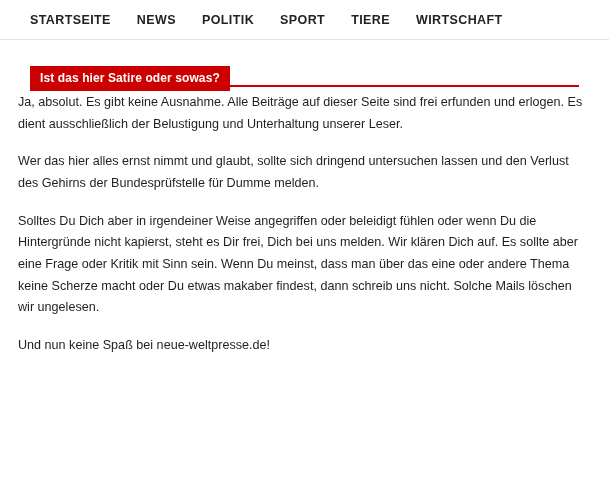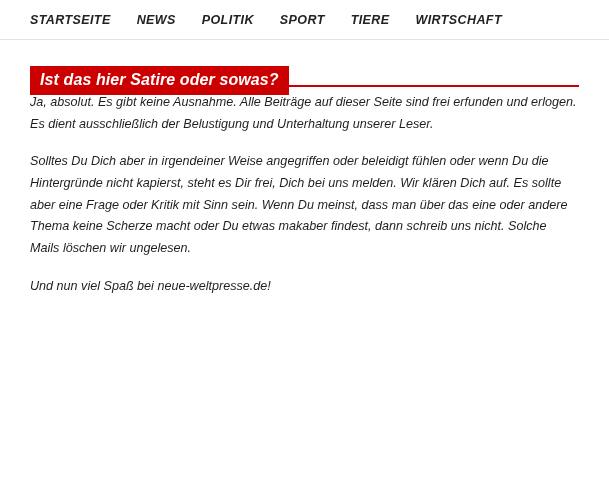--- a/index.html
+++ b/index.html
@@ -19,7 +19,6 @@
     width: 609px;
     height: 468px;
     box-sizing: border-box;
-    font-style: italic;
   }
 
   

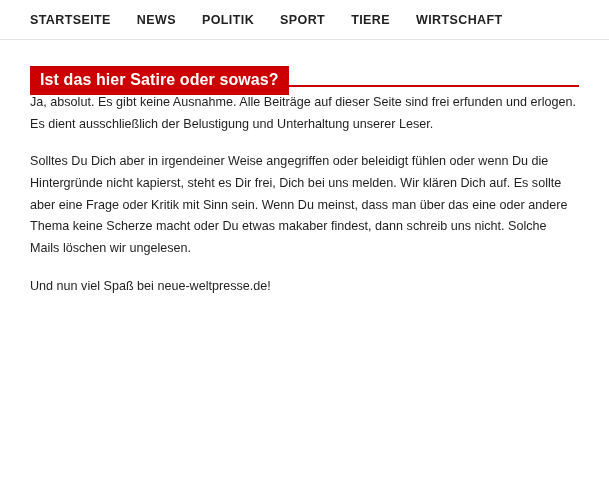--- a/index.html
+++ b/index.html
@@ -59,7 +59,7 @@
     display: inline-block;
     background: #cc0000;
     color: #ffffff;
-    font-size: 16px;
+    font-size: 12px;
     font-weight: bold;
     line-height: 1;
     padding: 6px 10px 7px 10px;

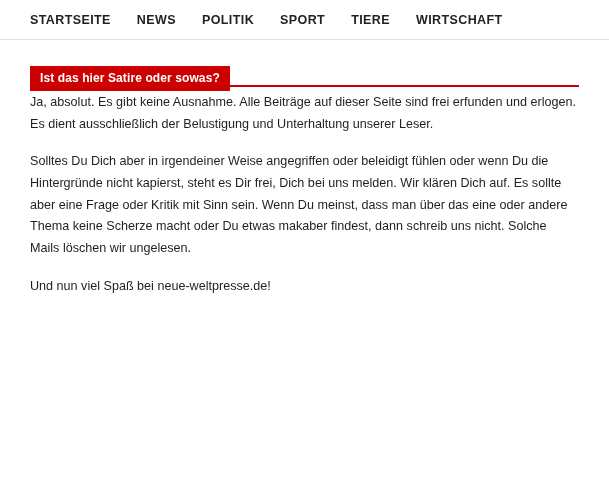--- a/index.html
+++ b/index.html
@@ -68,7 +68,7 @@
 
   
   .article {
-    margin: 0 30px;
+    margin: 0 18px;
     padding-top: 4px;
   }
   .para {

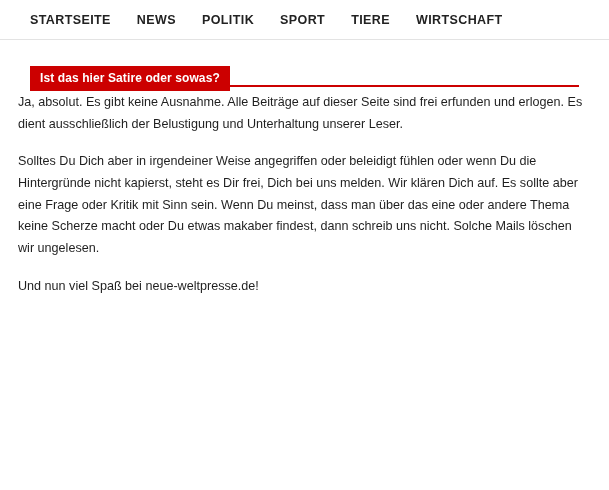--- a/index.html
+++ b/index.html
@@ -100,6 +100,7 @@
 
   <article class="article">
     <p class="para">Ja, absolut. Es gibt keine Ausnahme. Alle Beiträge auf dieser Seite sind frei erfunden und erlogen. Es dient ausschließlich der Belustigung und Unterhaltung unserer Leser.</p>
+    <p class="para">Wer das hier alles ernst nimmt und glaubt, sollte sich dringend untersuchen lassen und den Verlust des Gehirns der Bundesprüfstelle für Dumme melden.</p>
     <p class="para">Solltes Du Dich aber in irgendeiner Weise angegriffen oder beleidigt fühlen oder wenn Du die Hintergründe nicht kapierst, steht es Dir frei, Dich bei uns melden. Wir klären Dich auf. Es sollte aber eine Frage oder Kritik mit Sinn sein. Wenn Du meinst, dass man über das eine oder andere Thema keine Scherze macht oder Du etwas makaber findest, dann schreib uns nicht. Solche Mails löschen wir ungelesen.</p>
     <p class="para">Und nun viel Spaß bei neue-weltpresse.de!</p>
   </article>

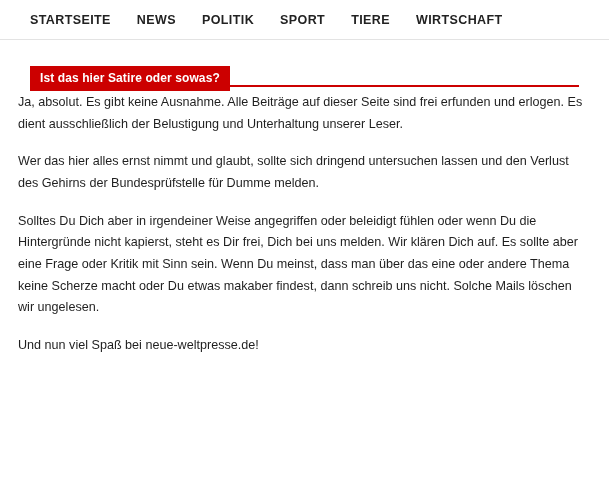--- a/index.html
+++ b/index.html
@@ -102,7 +102,7 @@
     <p class="para">Ja, absolut. Es gibt keine Ausnahme. Alle Beiträge auf dieser Seite sind frei erfunden und erlogen. Es dient ausschließlich der Belustigung und Unterhaltung unserer Leser.</p>
     <p class="para">Wer das hier alles ernst nimmt und glaubt, sollte sich dringend untersuchen lassen und den Verlust des Gehirns der Bundesprüfstelle für Dumme melden.</p>
     <p class="para">Solltes Du Dich aber in irgendeiner Weise angegriffen oder beleidigt fühlen oder wenn Du die Hintergründe nicht kapierst, steht es Dir frei, Dich bei uns melden. Wir klären Dich auf. Es sollte aber eine Frage oder Kritik mit Sinn sein. Wenn Du meinst, dass man über das eine oder andere Thema keine Scherze macht oder Du etwas makaber findest, dann schreib uns nicht. Solche Mails löschen wir ungelesen.</p>
-    <p class="para">Und nun viel Spaß bei neue-weltpresse.de!</p>
+    <p class="para">Und nun keine Spaß bei neue-weltpresse.de!</p>
   </article>
 
 </div>

